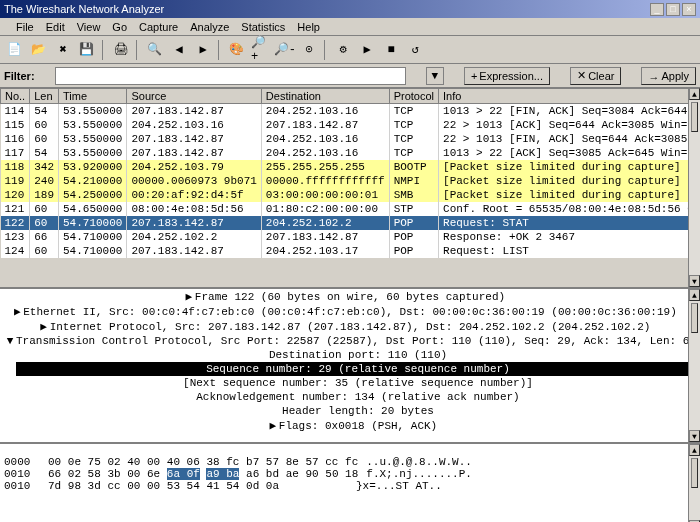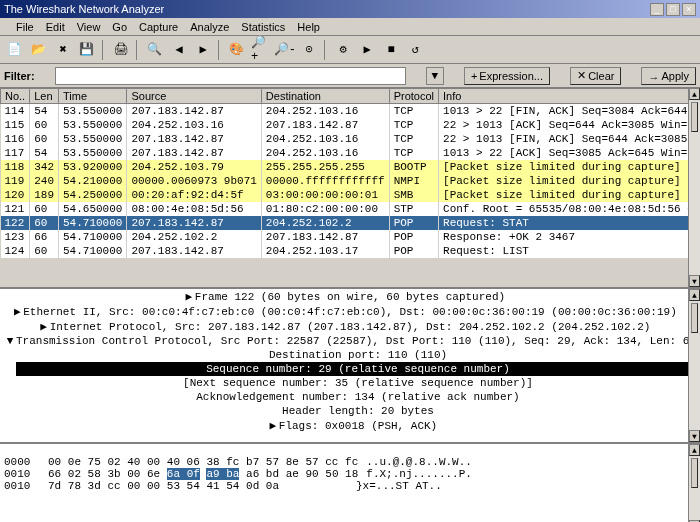--- a/index.html
+++ b/index.html
@@ -469,7 +469,7 @@
   </div>
         <div class="hex-row">
     <span class="hex-offset">0010</span>
-    <span class="hex-bytes">7d 78 3d cc 00 00 53 54  41 54  0d 0a</span>
+    <span class="hex-bytes">7d 98 3d cc 00 00 53 54  41 54  0d 0a</span>
     <span class="hex-ascii">}x=...ST AT..</span>
   </div>
       </div>

